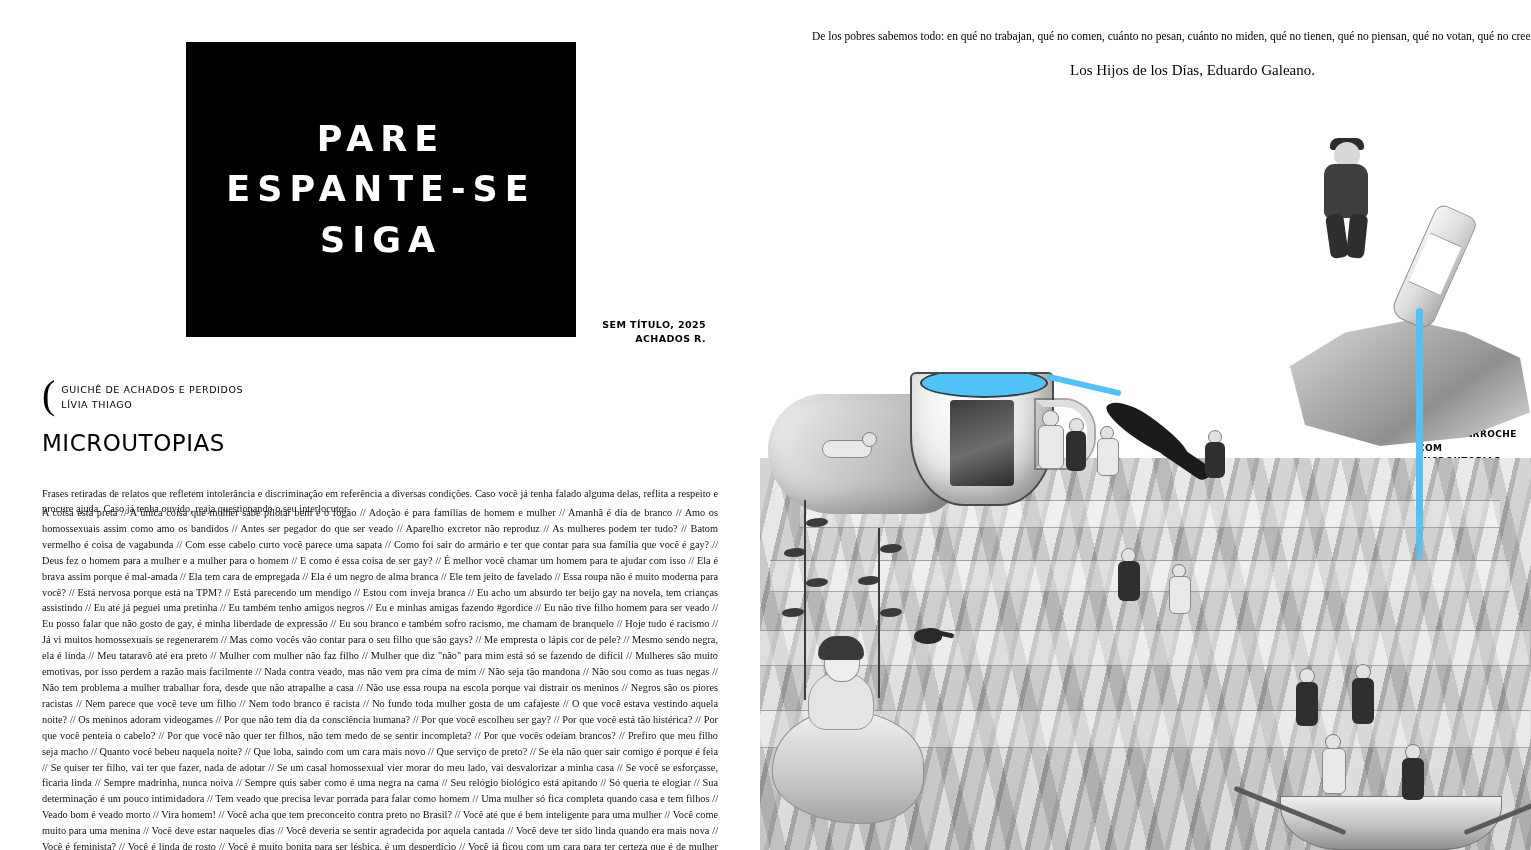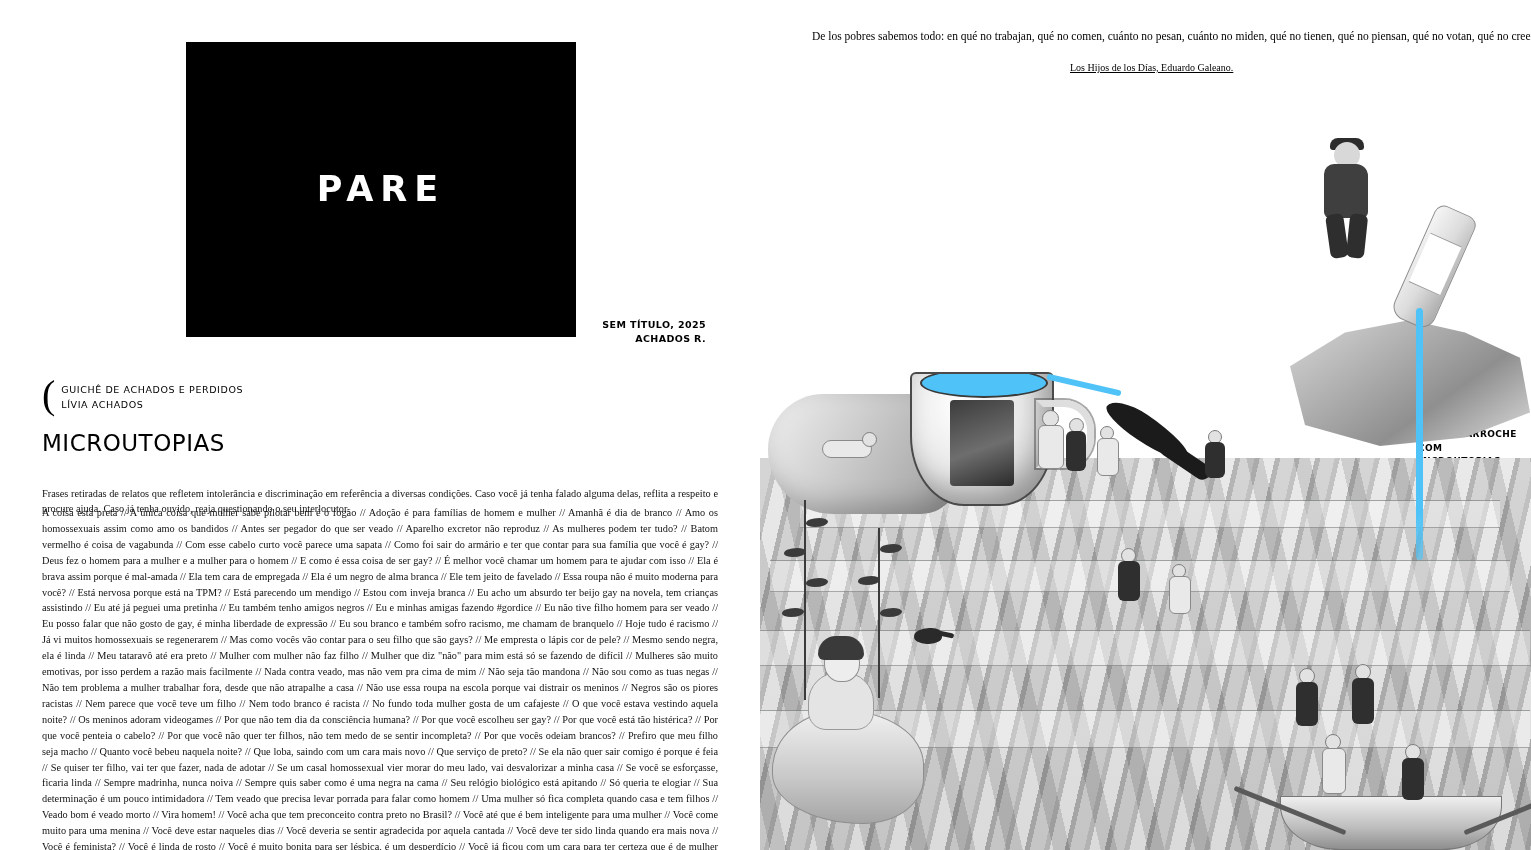--- a/index.html
+++ b/index.html
@@ -178,9 +178,8 @@
     left: 310px;
     top: 62px;
     font-family: "Liberation Serif", serif;
-    font-size: 10px;
-    color: #000;
-    text-decoration: underline;
+    font-size: 15px;
+    color: #000;
   }
 
   .art-caption {

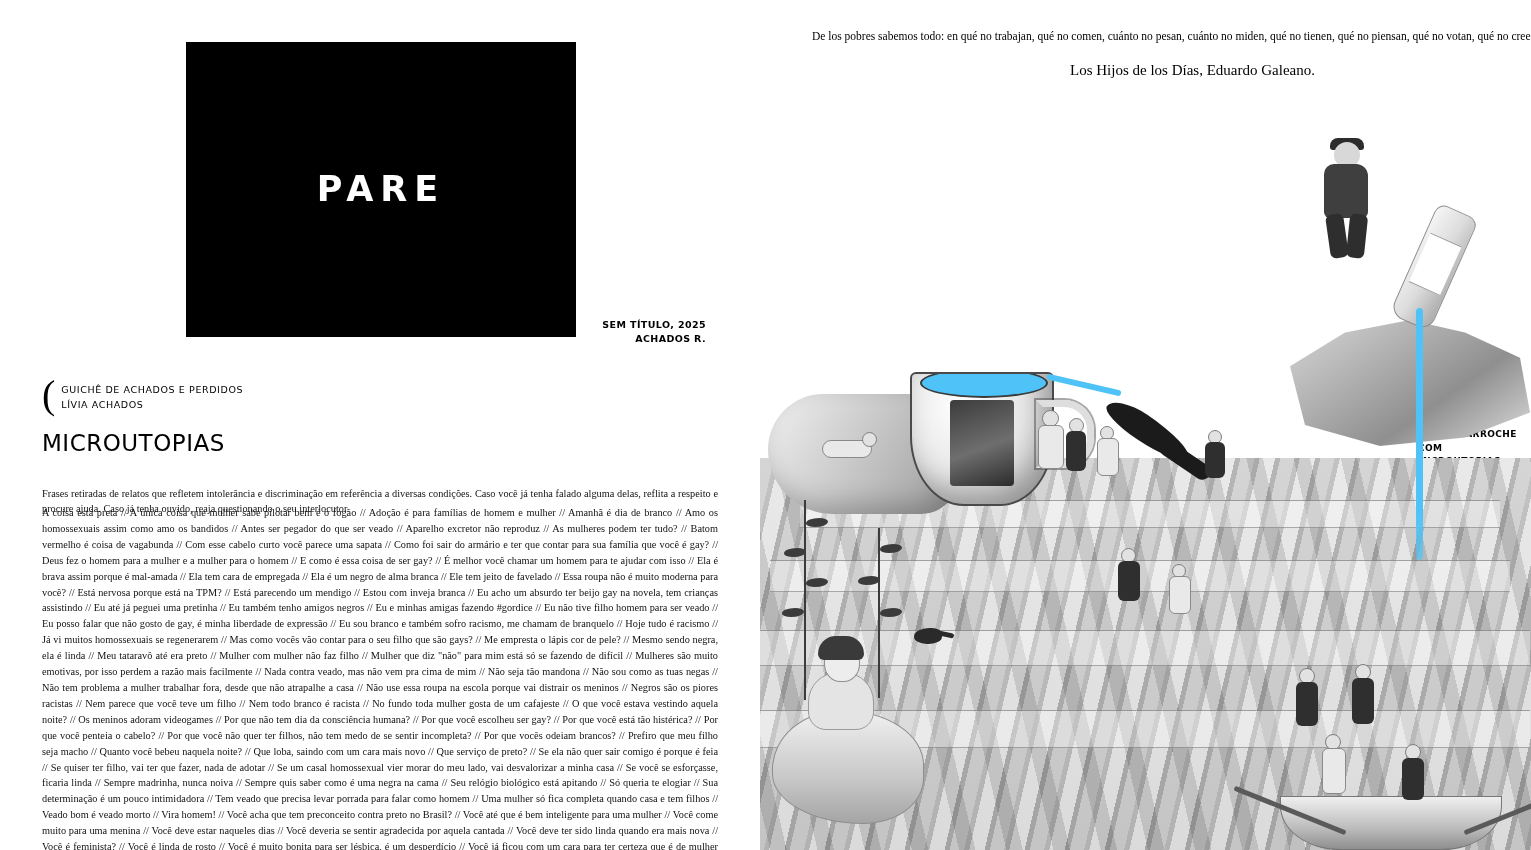--- a/index.html
+++ b/index.html
@@ -547,6 +547,7 @@
 
     <div class="poster-block">
       <div class="poster-line">PARE</div>
+      <div class="poster-line">ESPANTE-SE</div>
     </div>
 
     <div class="poster-caption">

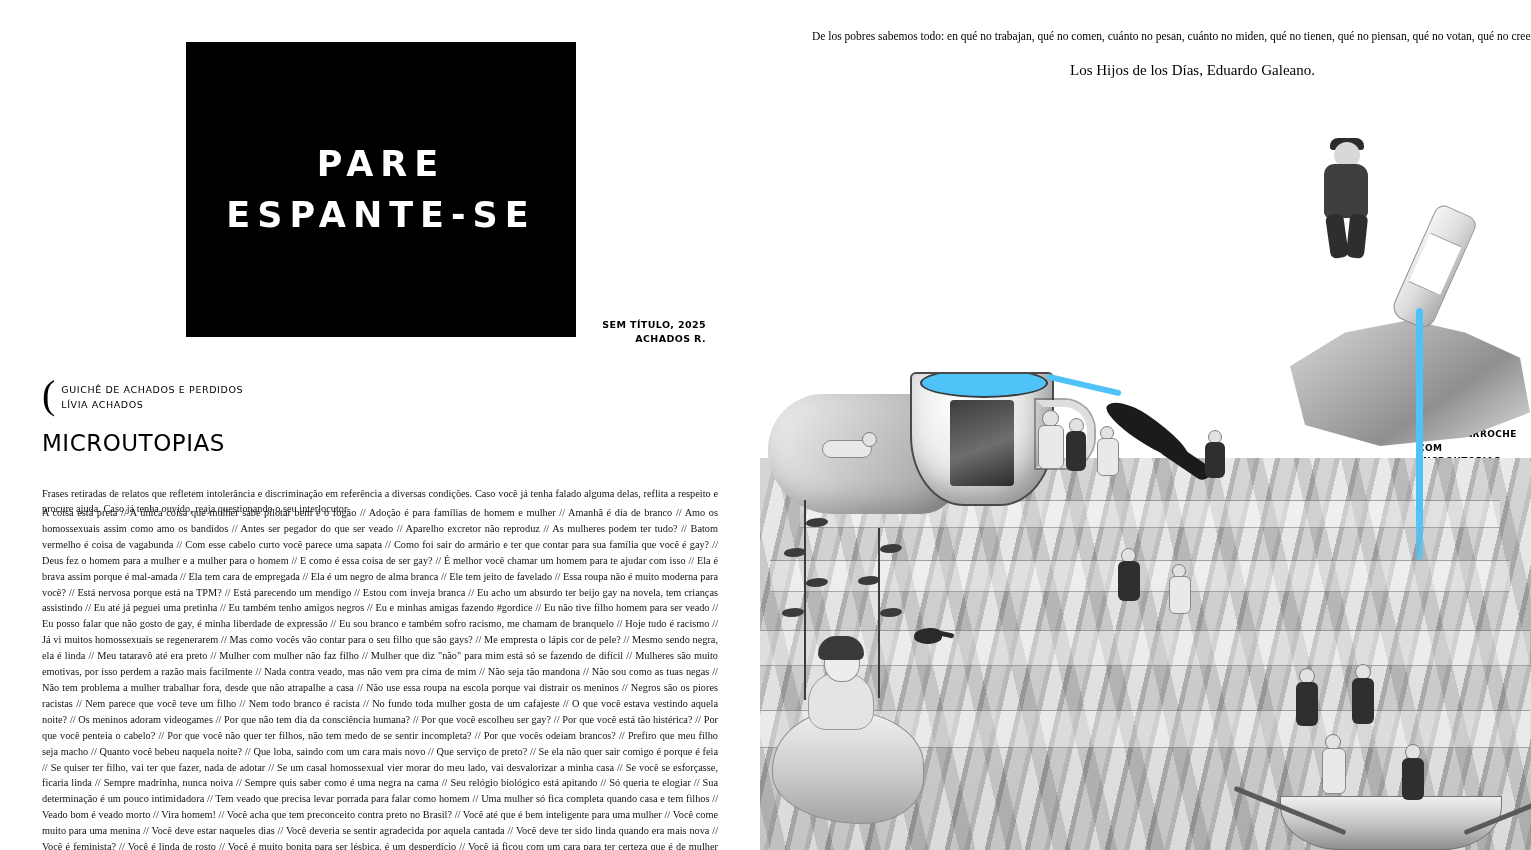--- a/index.html
+++ b/index.html
@@ -548,6 +548,7 @@
     <div class="poster-block">
       <div class="poster-line">PARE</div>
       <div class="poster-line">ESPANTE-SE</div>
+      <div class="poster-line">SIGA</div>
     </div>
 
     <div class="poster-caption">

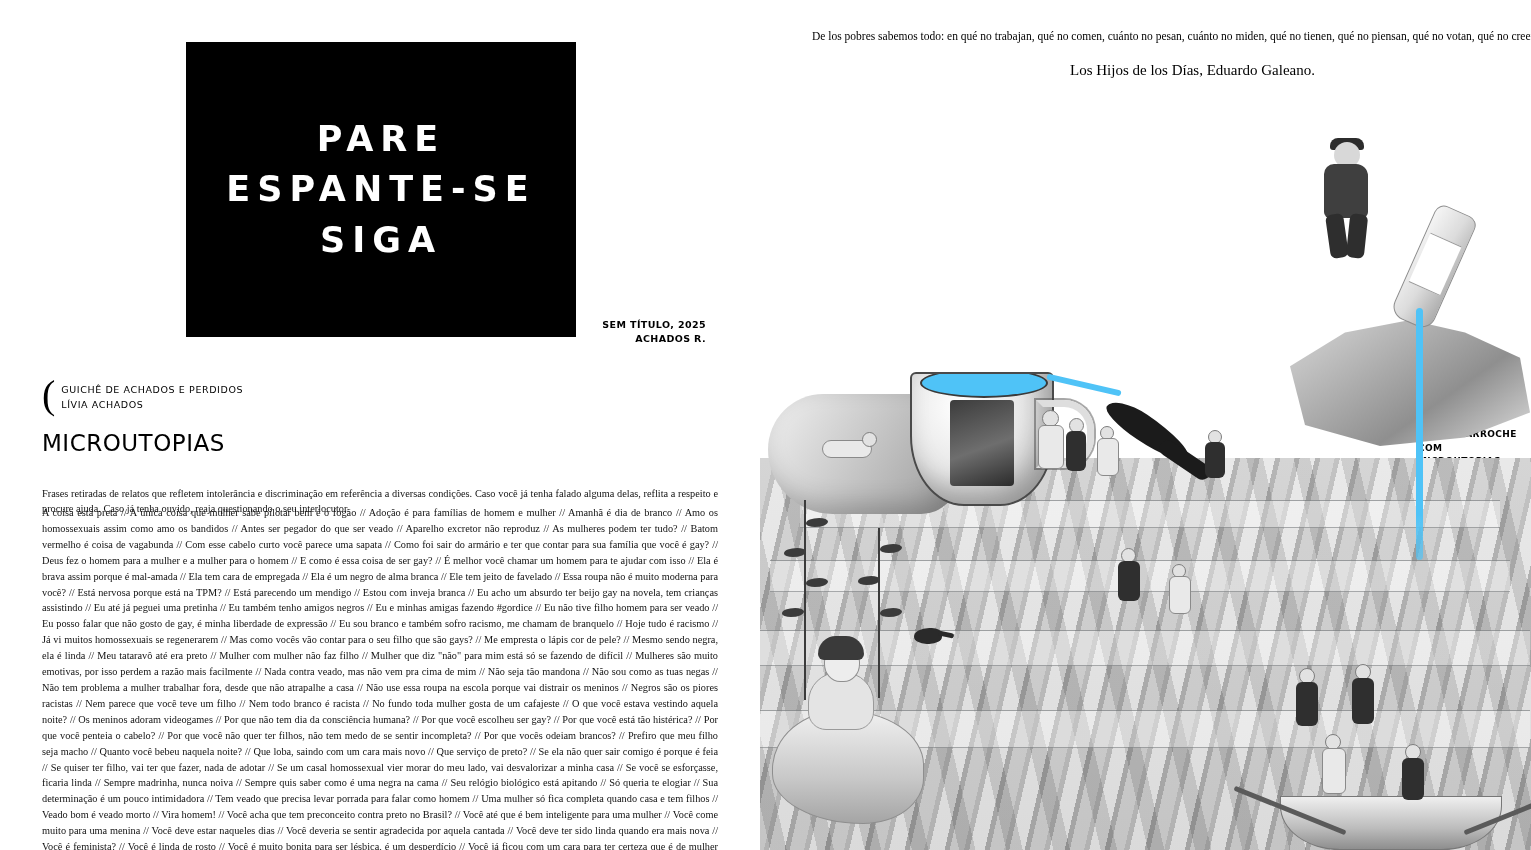--- a/index.html
+++ b/index.html
@@ -560,7 +560,7 @@
       <div class="paren-mark">(</div>
       <div class="byline-text">
         <span class="b1">GUICHÊ DE ACHADOS E PERDIDOS</span>
-        <span class="b2">LÍVIA ACHADOS</span>
+        <span class="b2">LÍVIA THIAGO</span>
       </div>
     </div>
 

